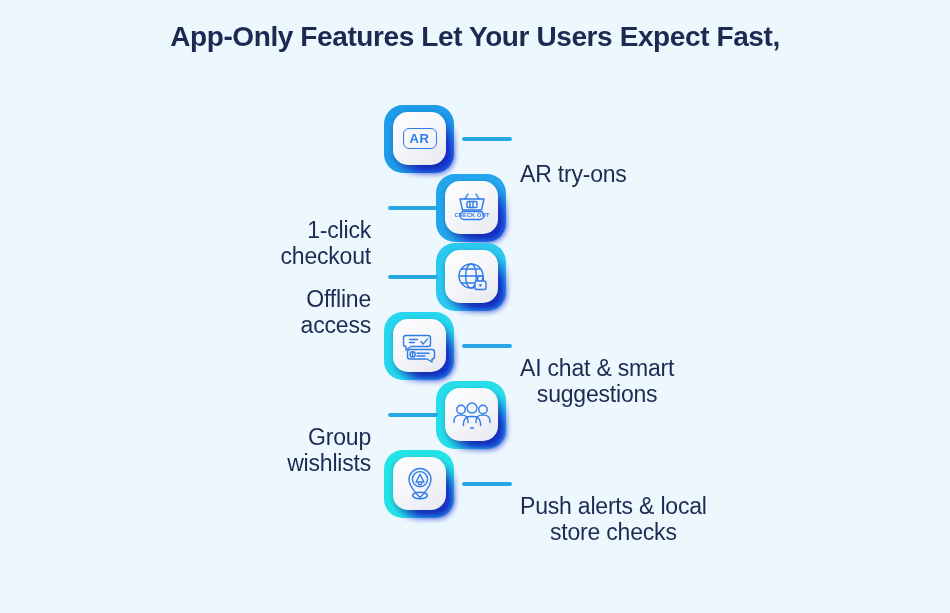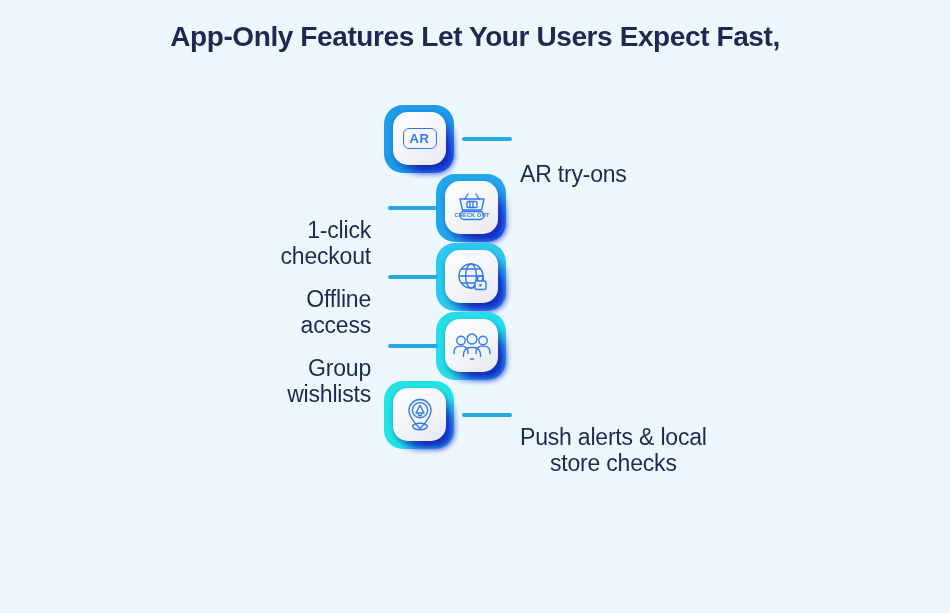--- a/index.html
+++ b/index.html
@@ -217,6 +217,28 @@
 access</div>
   </div>
 
+  <div class="row left-icon">
+    <div class="tile-wrap">
+      <div class="tile" style="background:#27D6EC;"></div>
+      <div class="tile-shadow"></div>
+      <div class="chip">
+        <svg width="38" height="34" viewBox="0 0 38 34">
+          <g fill="none" stroke="#2F7BE8" stroke-width="1.4" stroke-linecap="round" stroke-linejoin="round">
+            <path d="M5 6.5 h22 a2.5 2.5 0 0 1 2.5 2.5 v6 a2.5 2.5 0 0 1 -2.5 2.5 h-17 l-5 3.5 v-3.5 a2.5 2.5 0 0 1 -2.5 -2.5 v-6 a2.5 2.5 0 0 1 2.5 -2.5 z"></path>
+            <path d="M8.5 10.5 h8 M8.5 13.5 h5"></path>
+            <path d="M20 12.6 l2.2 2.3 l4.3 -5"></path>
+            <path d="M31 20.5 h-22 a2.5 2.5 0 0 0 -2.5 2.5 v4.5 a2.5 2.5 0 0 0 2.5 2.5 h17 l5 3 v-3 a2.5 2.5 0 0 0 2.5 -2.5 v-4.5 a2.5 2.5 0 0 0 -2.5 -2.5 z"></path>
+            <path d="M16 24.2 h12 M16 27 h8"></path>
+            <circle cx="11.6" cy="25.4" r="2.6"></circle>
+            <path d="M11.6 23.6 v3.6"></path>
+          </g>
+        </svg>
+      </div>
+    </div>
+    <div class="connector"></div>
+    <div class="label">AI chat &amp; smart
+suggestions</div>
+  </div>
 
   <div class="row right-icon">
     <div class="tile-wrap">

